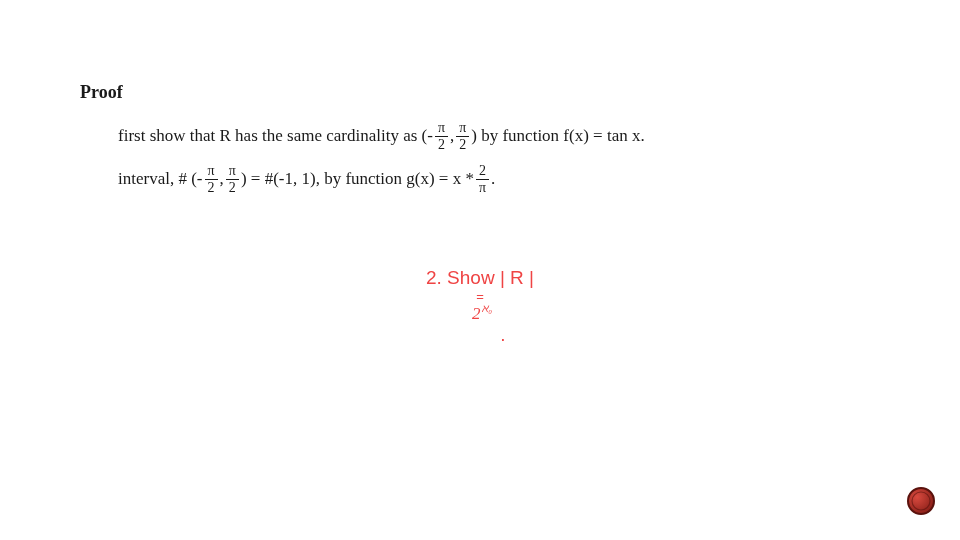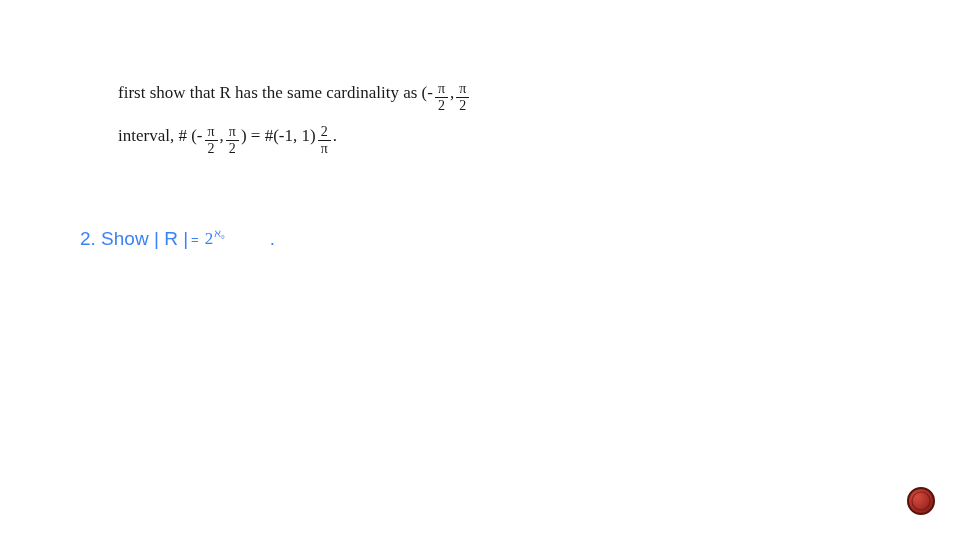--- a/index.html
+++ b/index.html
@@ -101,6 +101,7 @@
 <div class="slide">
 
 
+  <div class="proof-label">Proof</div>
 
   <div class="proof-line">
     <span>first show that R has the same cardinality as (-</span>

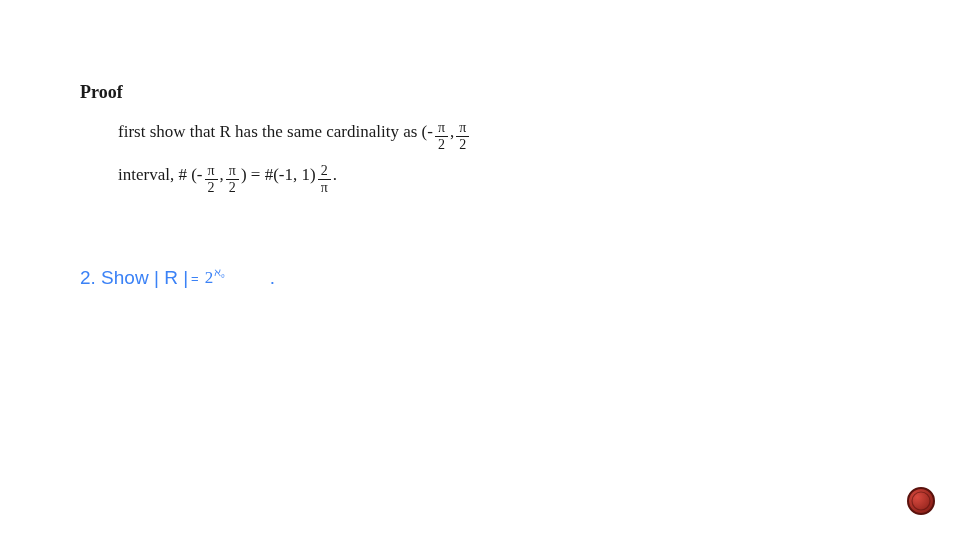--- a/index.html
+++ b/index.html
@@ -37,6 +37,7 @@
     font-size: 17px;
     color: #1a1a1a;
     display: flex;
+    align-items: center;
     flex-wrap: wrap;
     margin-left: 38px;
     margin-bottom: 12px;

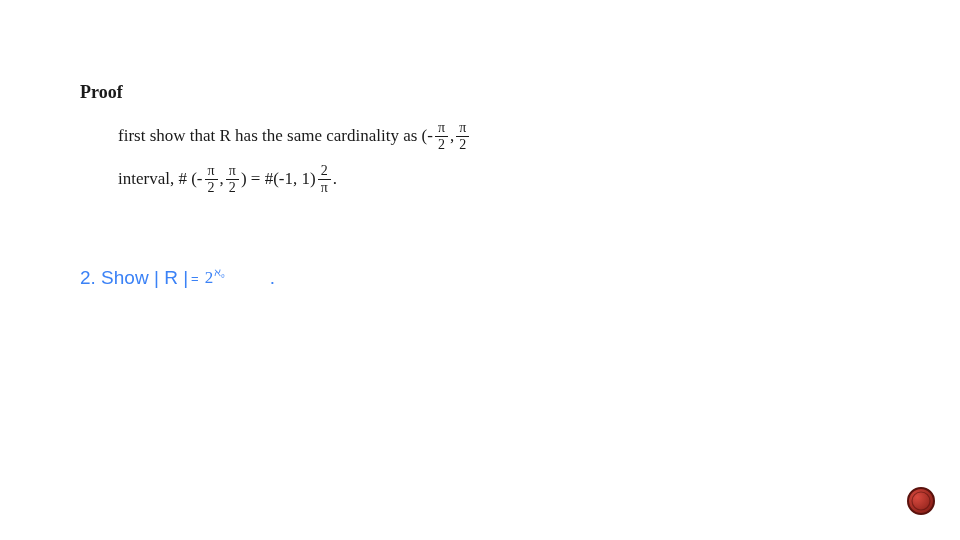--- a/index.html
+++ b/index.html
@@ -115,6 +115,7 @@
       <span class="num">π</span>
       <span class="den">2</span>
     </span>
+    <span>) by function f(x) = tan x.</span>
   </div>
 
   <div class="proof-line">

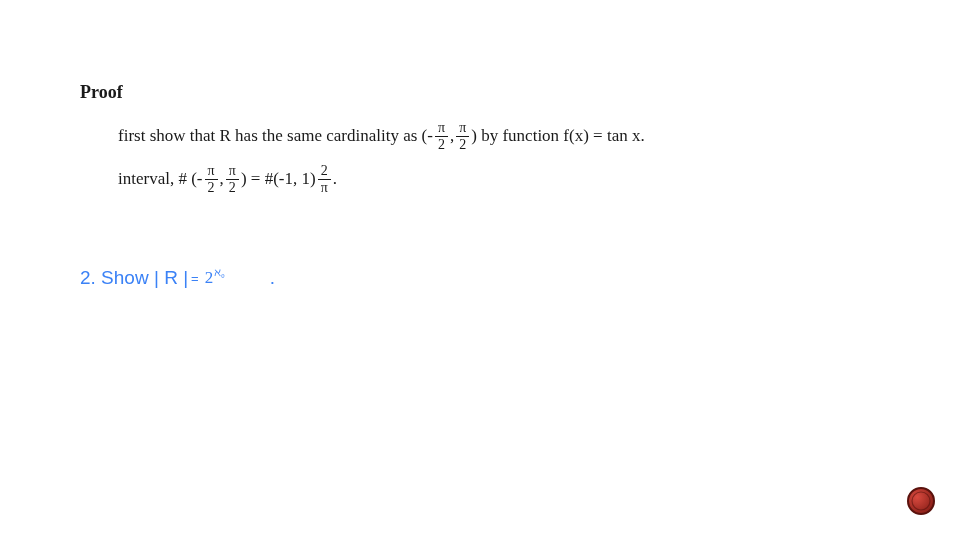--- a/index.html
+++ b/index.html
@@ -131,6 +131,7 @@
     </span>
     <span>)  = # </span>
     <span class="bold">(-1, 1)</span>
+    <span>, by function g(x) = x * </span>
     <span class="frac">
       <span class="num">2</span>
       <span class="den">π</span>

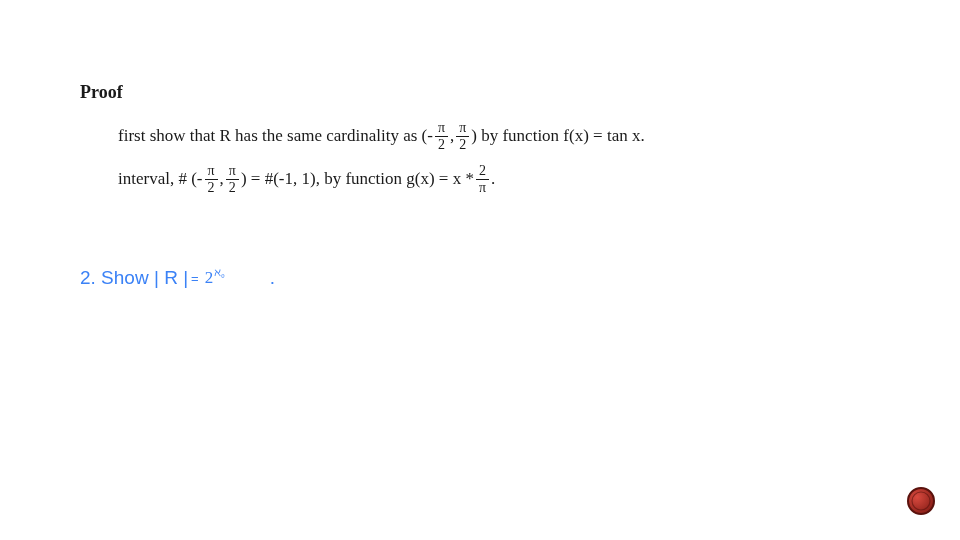--- a/index.html
+++ b/index.html
@@ -65,10 +65,11 @@
   .q2 {
     font-size: 19px;
     font-weight: 400;
-    color: #3b82f6;
+    color: #ef4444;
     margin-top: 72px;
     display: flex;
     align-items: center;
+    flex-direction: column;
   }
   .aleph-box {
     font-family: "Times New Roman", Times, serif;

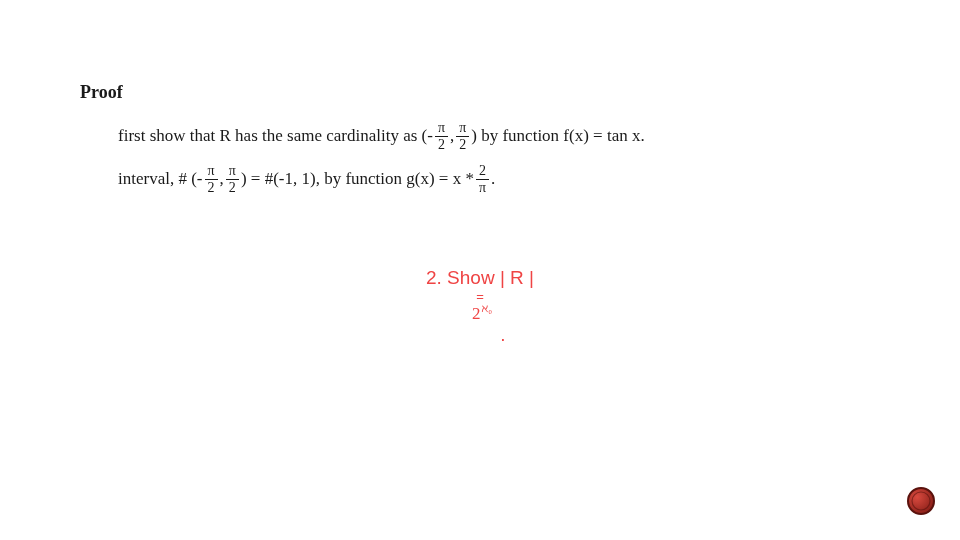--- a/index.html
+++ b/index.html
@@ -76,6 +76,7 @@
     font-size: 17px;
     margin-left: 3px;
     position: relative;
+    font-style: italic;
   }
   .aleph-exp {
     font-size: 11px;

